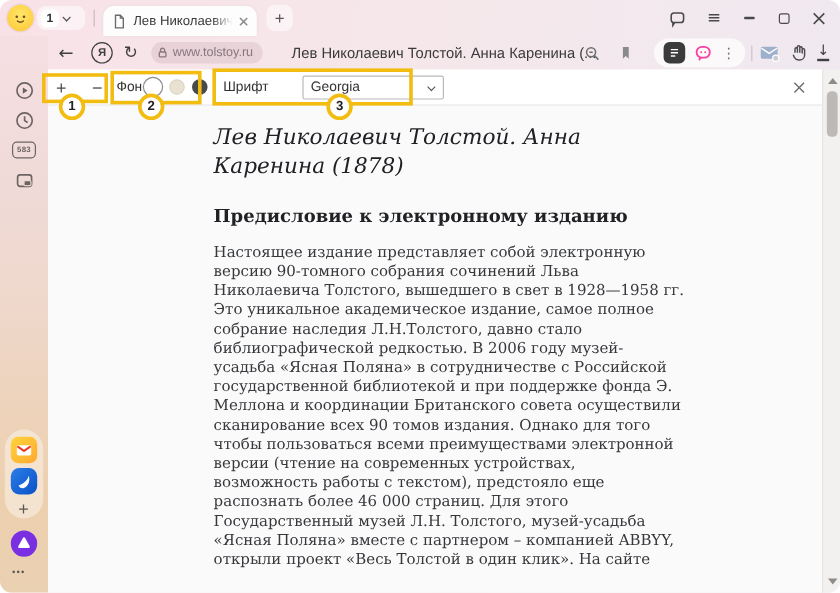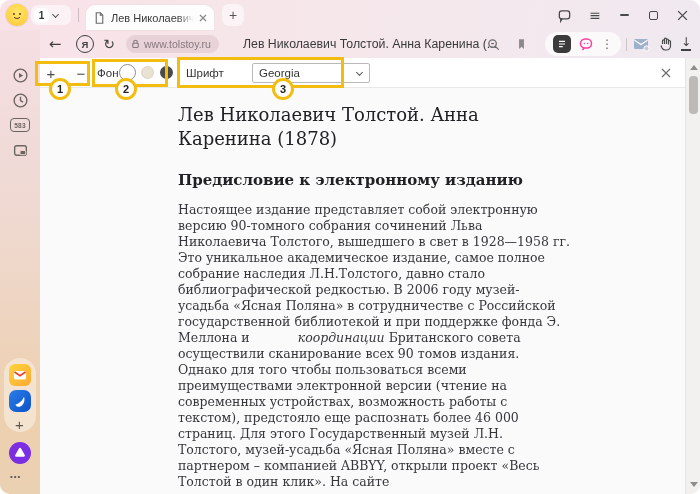--- a/index.html
+++ b/index.html
@@ -89,7 +89,7 @@
 
   .rcontent{position:absolute;left:138px;top:30px;width:392px;
     font-family:"DejaVu Serif",serif;color:#35373b;}
-  .a-title{margin-top:15px;font-size:18px;line-height:24px;font-weight:normal;color:#202125;}
+  .a-title{margin-top:15px;font-size:18px;line-height:24px;font-weight:normal;color:#202125;font-style:italic;}
   .a-meta{margin-top:12px;font-size:12px;line-height:17px;font-weight:bold;color:#2c2d30;}
   .a-h2{margin-top:20px;font-size:15px;line-height:19px;font-weight:bold;color:#202125;}
   .a-p{margin-top:12px;font-size:12.5px;line-height:16px;}

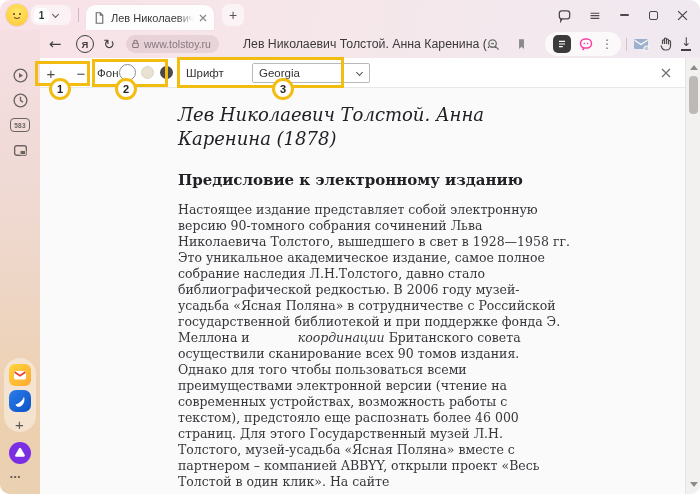--- a/index.html
+++ b/index.html
@@ -93,7 +93,7 @@
   .a-meta{margin-top:12px;font-size:12px;line-height:17px;font-weight:bold;color:#2c2d30;}
   .a-h2{margin-top:20px;font-size:15px;line-height:19px;font-weight:bold;color:#202125;}
   .a-p{margin-top:12px;font-size:12.5px;line-height:16px;}
-  .seg-italic{font-style:italic;margin-left:44px;}
+  .seg-italic{}
 
   
   .scrollbar{position:absolute;left:685px;top:58px;width:15px;height:436px;background:#f3f1ef;

